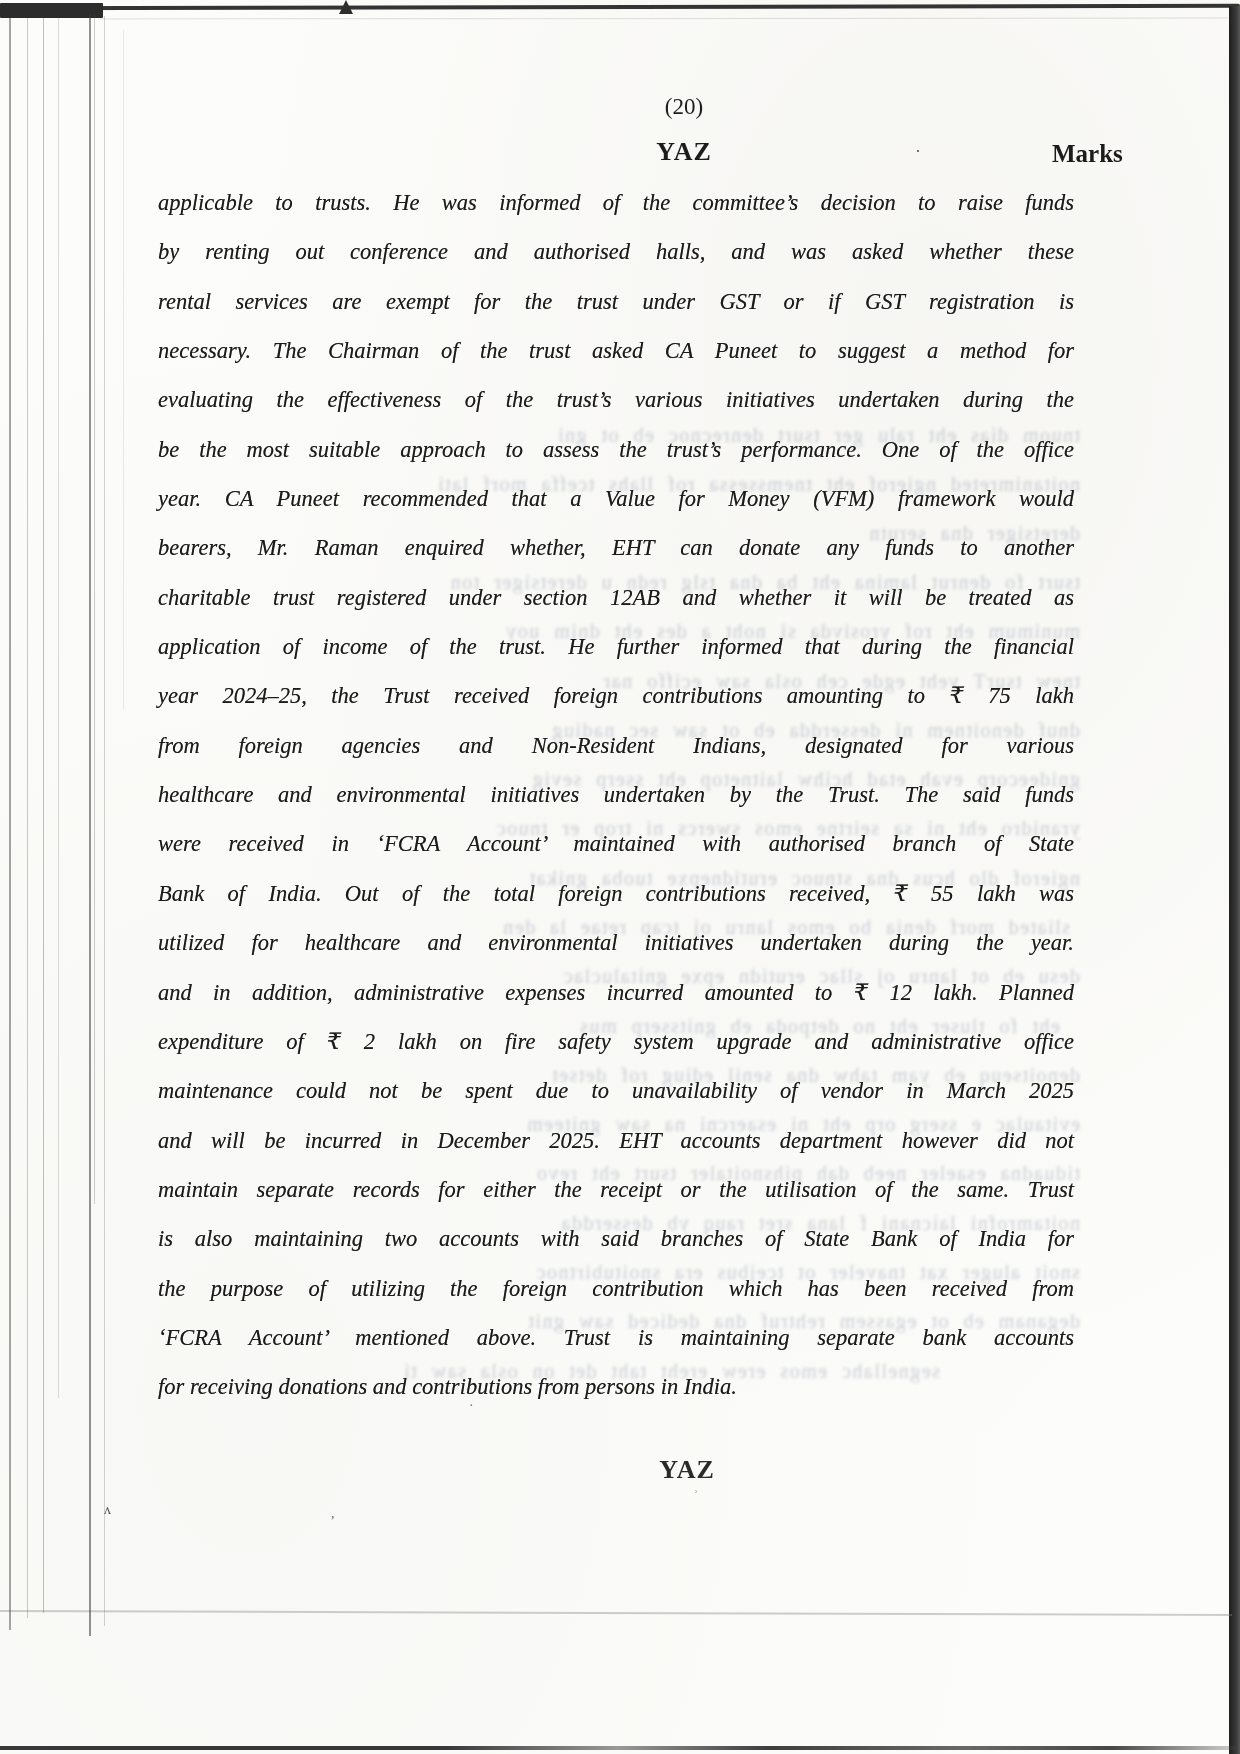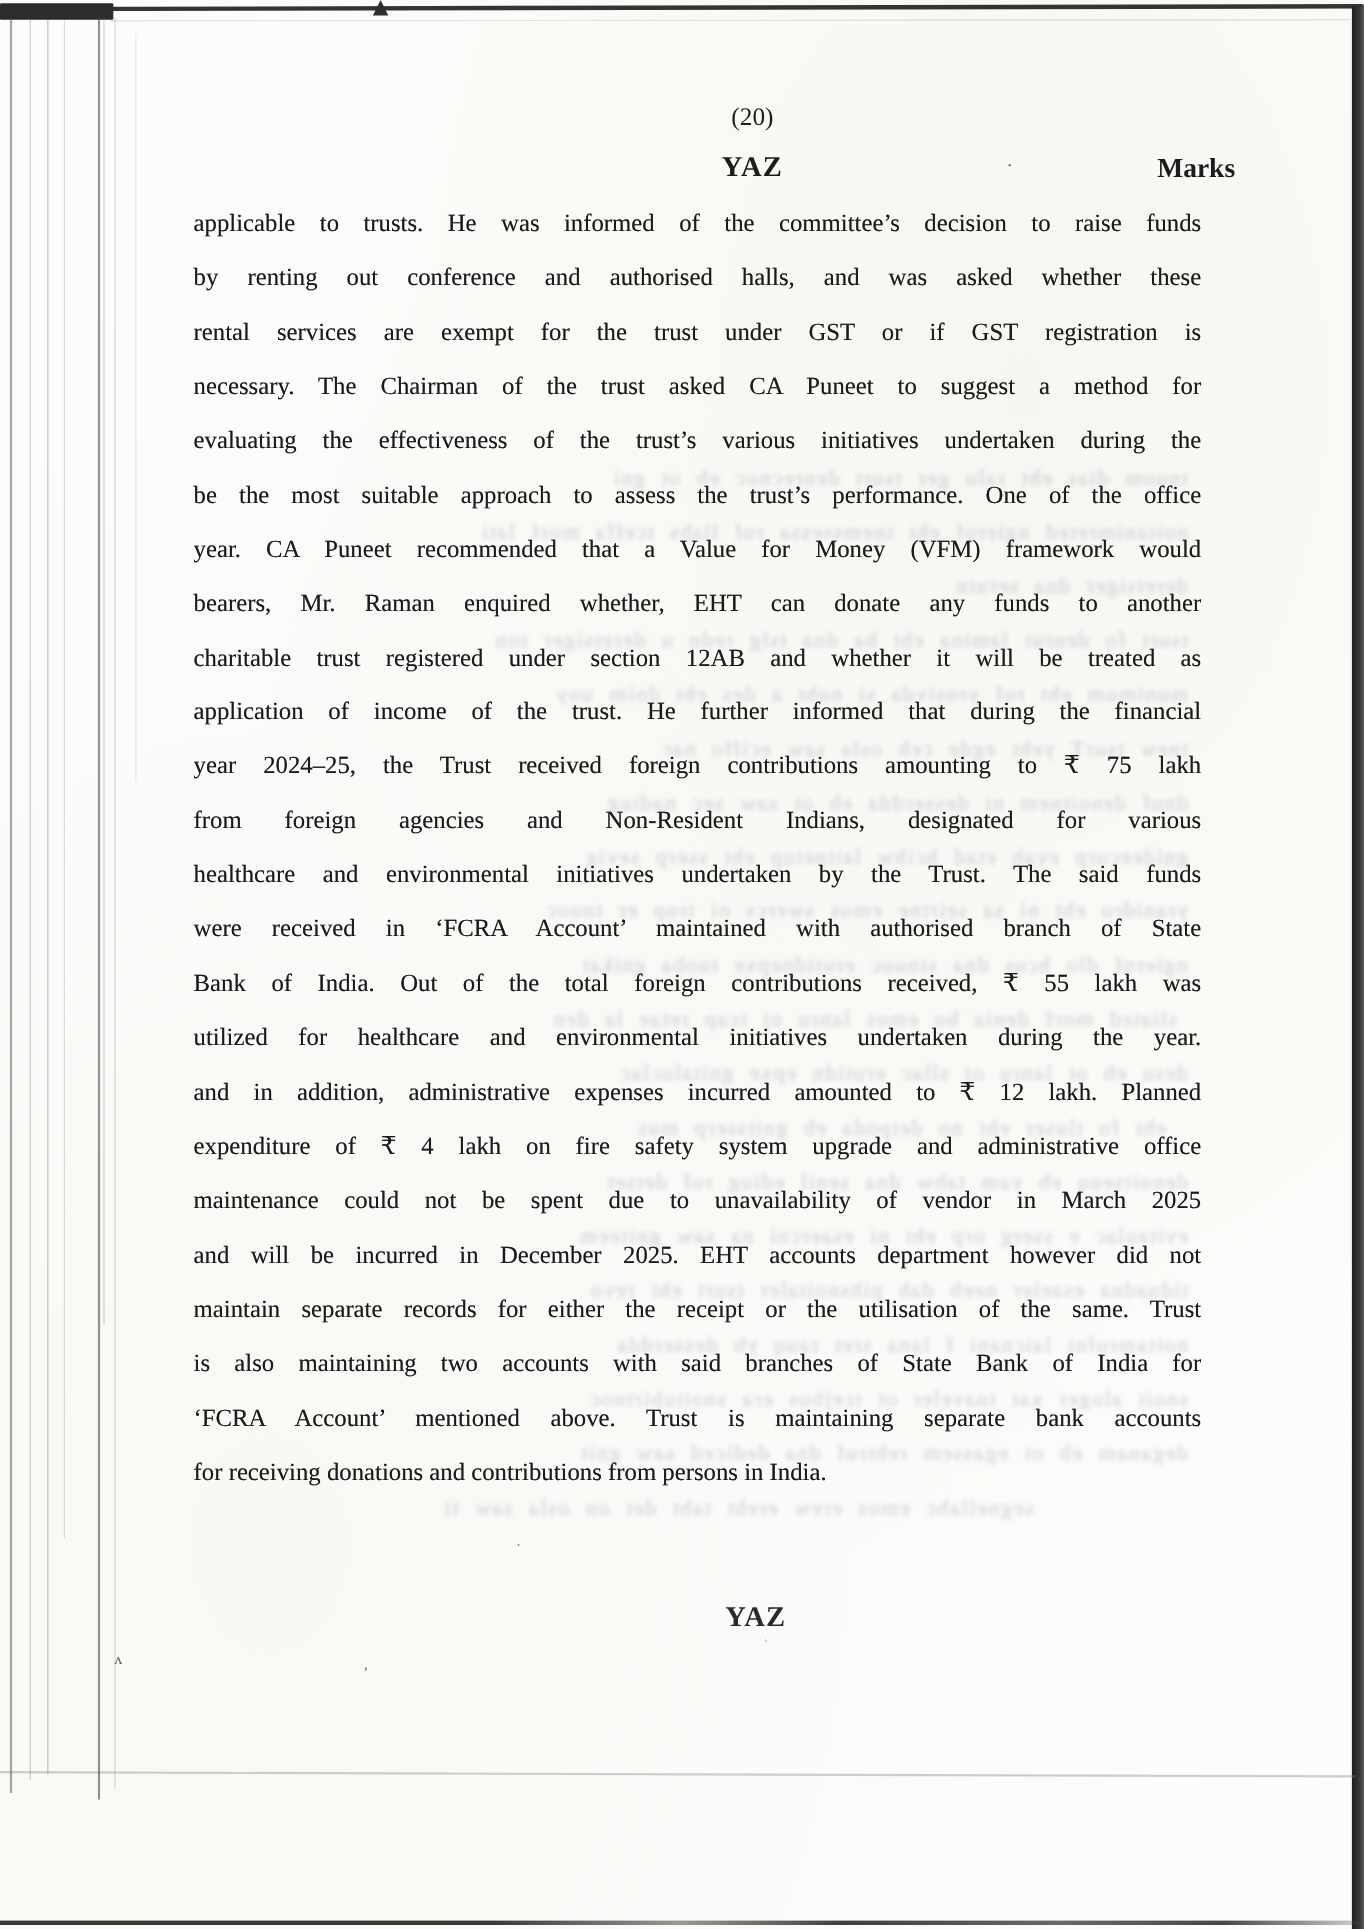--- a/index.html
+++ b/index.html
@@ -39,7 +39,7 @@
   .marks{position:absolute;top:140px;left:1052px;font-size:25px;font-weight:bold;color:#1c1c1c;}
   .ftr-title{position:absolute;top:1455px;left:687px;transform:translateX(-50%);font-size:26px;font-weight:bold;letter-spacing:1px;color:#2a2a2a;}
   
-  .body-text{position:absolute;left:176px;top:178px;width:916px;}
+  .body-text{position:absolute;left:158px;top:178px;width:916px;font-style:italic;}
   .bl{
     height:49.35px;line-height:49.35px;font-size:22.5px;color:#1b1b1b;
     text-align:justify;text-align-last:justify;

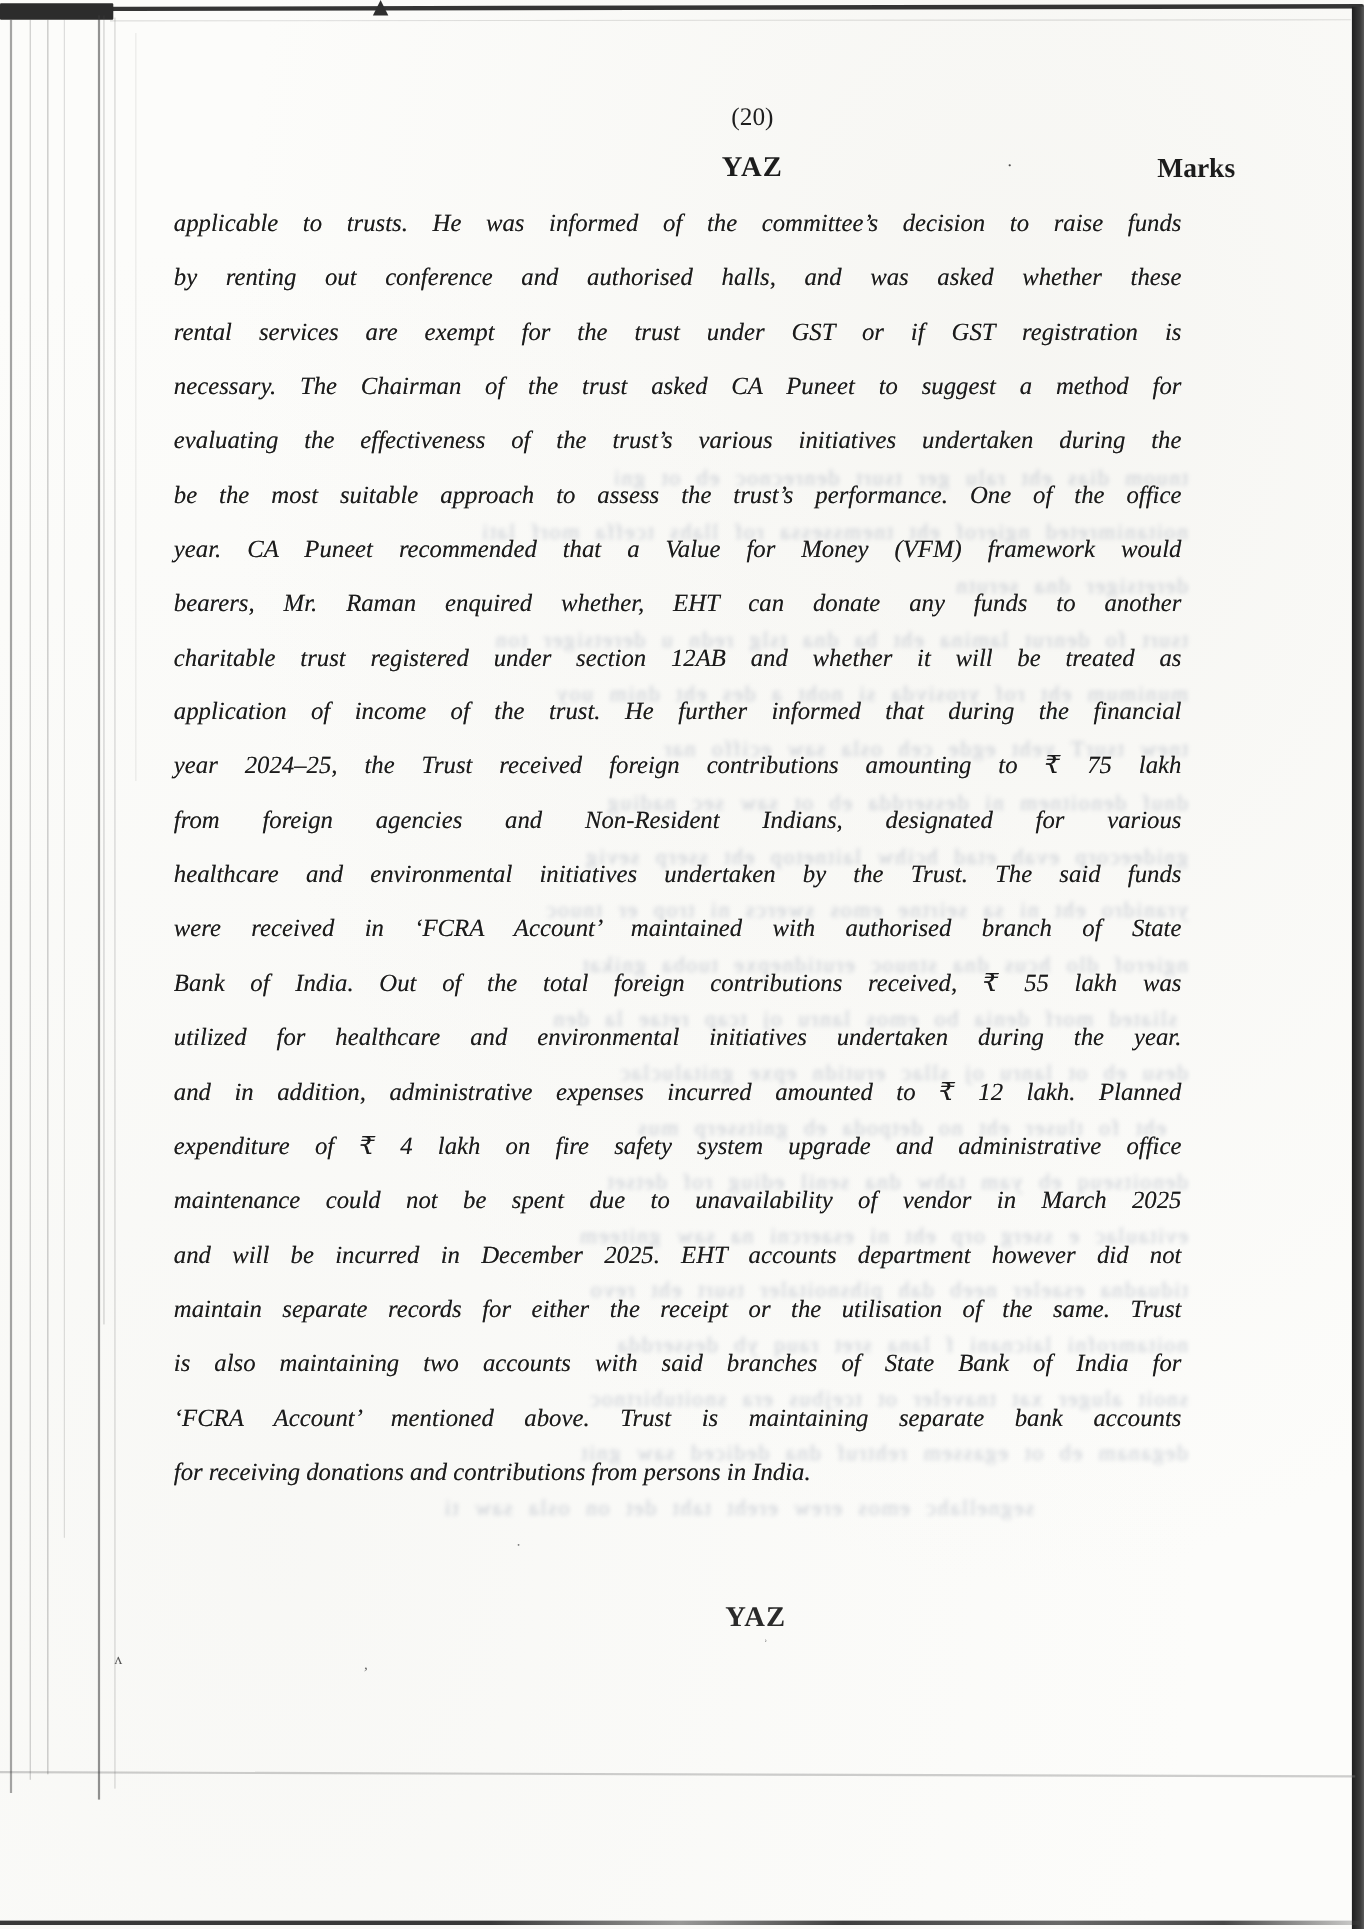--- a/index.html
+++ b/index.html
@@ -120,7 +120,7 @@
   <div class="bl">Bank of India. Out of the total foreign contributions received, ₹ 55 lakh was</div>
   <div class="bl">utilized for healthcare and environmental initiatives undertaken during the year.</div>
   <div class="bl">and in addition, administrative expenses incurred amounted to ₹ 12 lakh. Planned</div>
-  <div class="bl">expenditure of ₹ 4 lakh on fire safety system upgrade and administrative office</div>
+  <div class="bl">expenditure of ₹ 2 lakh on fire safety system upgrade and administrative office</div>
   <div class="bl">maintenance could not be spent due to unavailability of vendor in March 2025</div>
   <div class="bl">and will be incurred in December 2025. EHT accounts department however did not</div>
   <div class="bl">maintain separate records for either the receipt or the utilisation of the same. Trust</div>

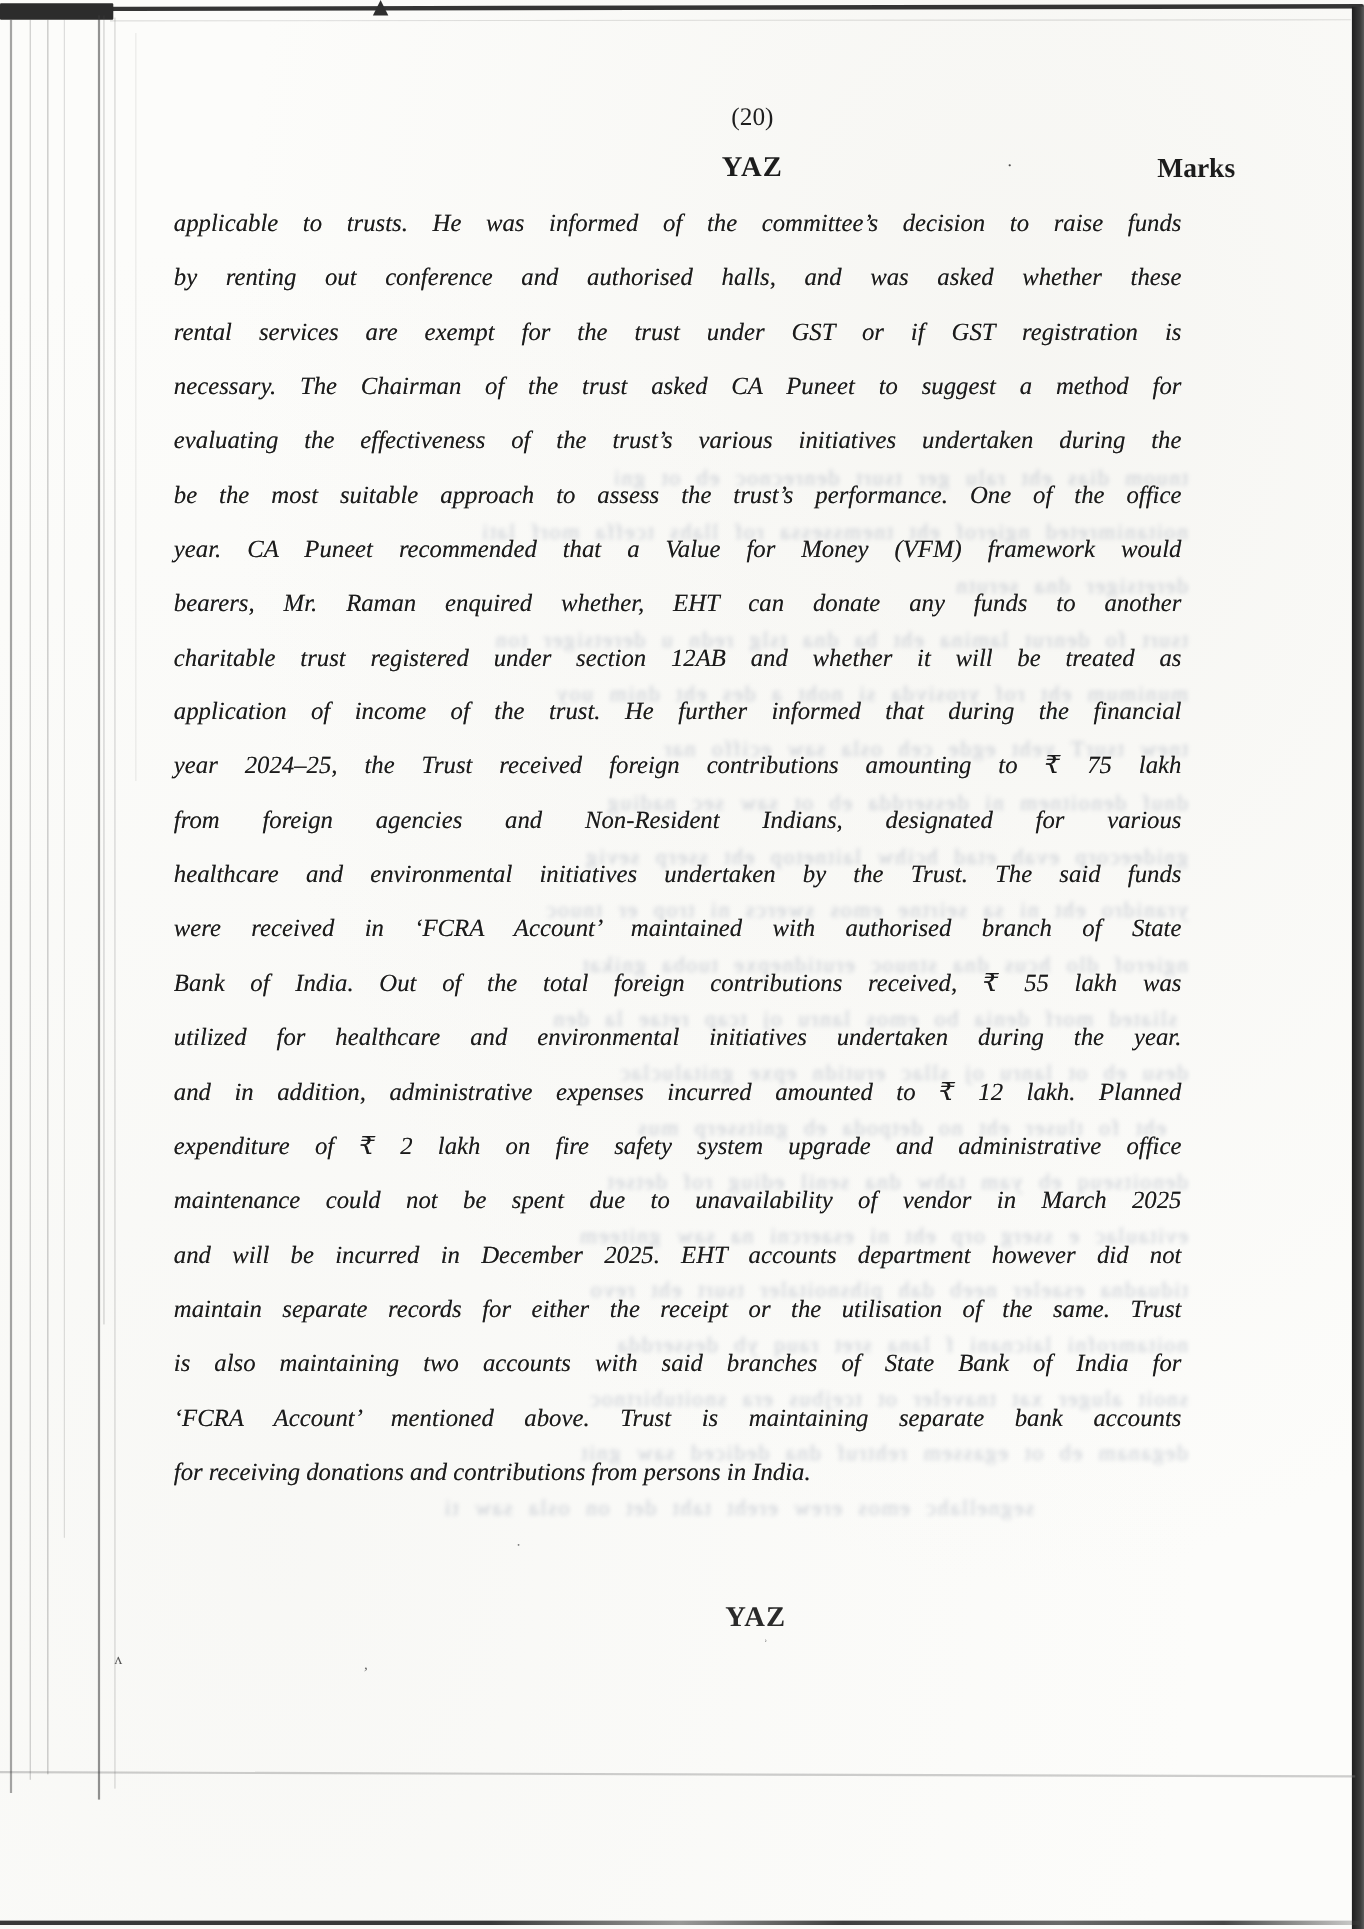--- a/index.html
+++ b/index.html
@@ -125,6 +125,7 @@
   <div class="bl">and will be incurred in December 2025. EHT accounts department however did not</div>
   <div class="bl">maintain separate records for either the receipt or the utilisation of the same. Trust</div>
   <div class="bl">is also maintaining two accounts with said branches of State Bank of India for</div>
+  <div class="bl">the purpose of utilizing the foreign contribution which has been received from</div>
   <div class="bl">‘FCRA Account’ mentioned above. Trust is maintaining separate bank accounts</div>
   <div class="bl last">for receiving donations and contributions from persons in India.</div>
 </div>

